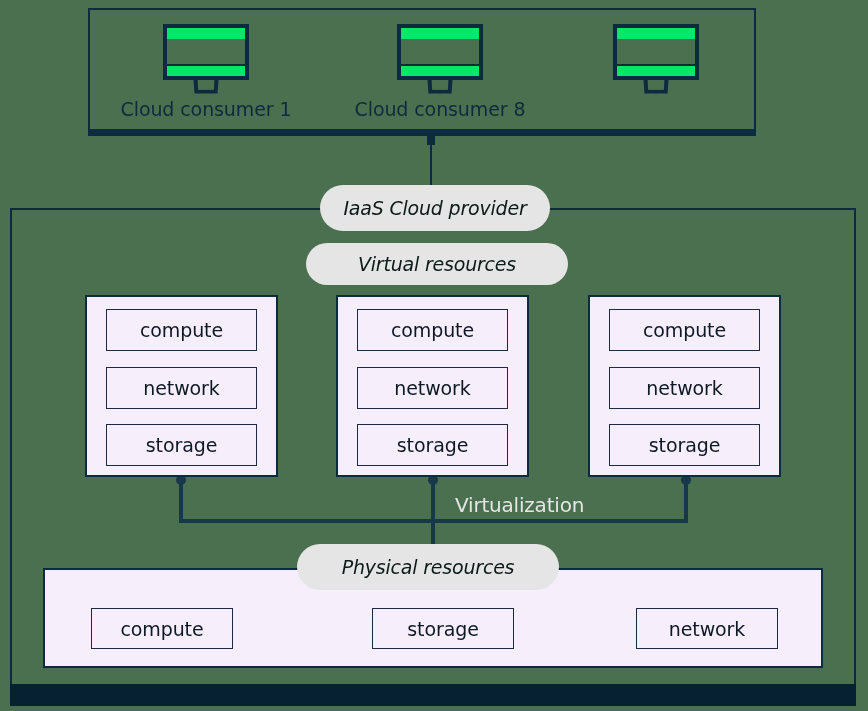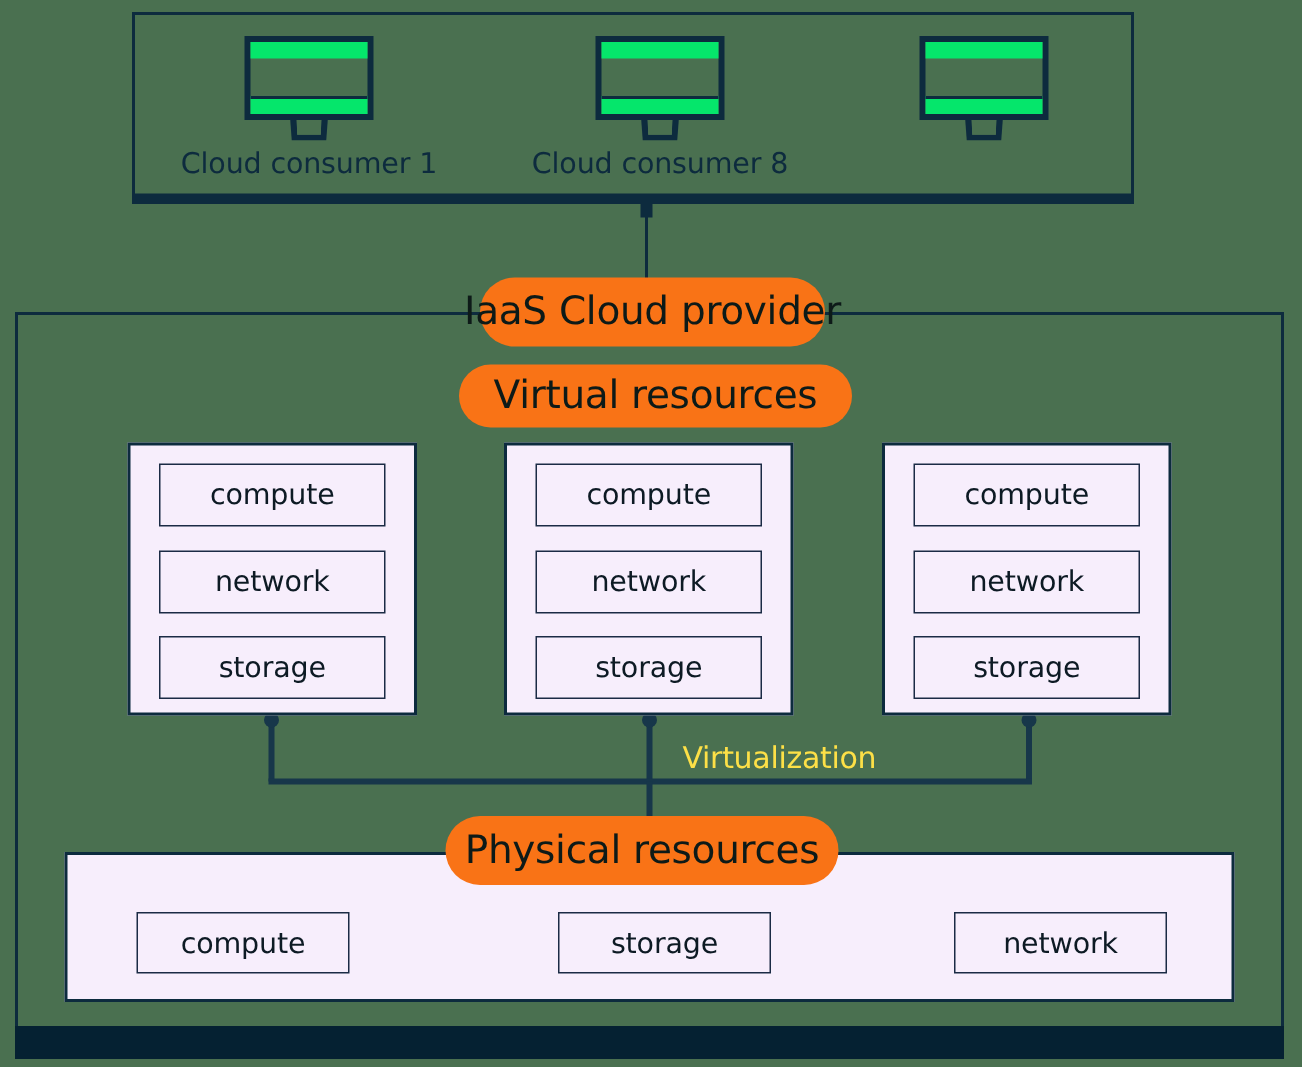--- a/index.html
+++ b/index.html
@@ -128,15 +128,16 @@
   
   .pill {
     position: absolute;
-    background: #f97316;
+    background: #e5e5e5;
     border-radius: 40px;
     color: #0d1a18;
     display: flex;
     align-items: center;
     justify-content: center;
-    font-size: 26px;
+    font-size: 19px;
     letter-spacing: -0.2px;
     white-space: nowrap;
+    font-style: italic;
   }
   #pill-iaas {
     left: 320px;

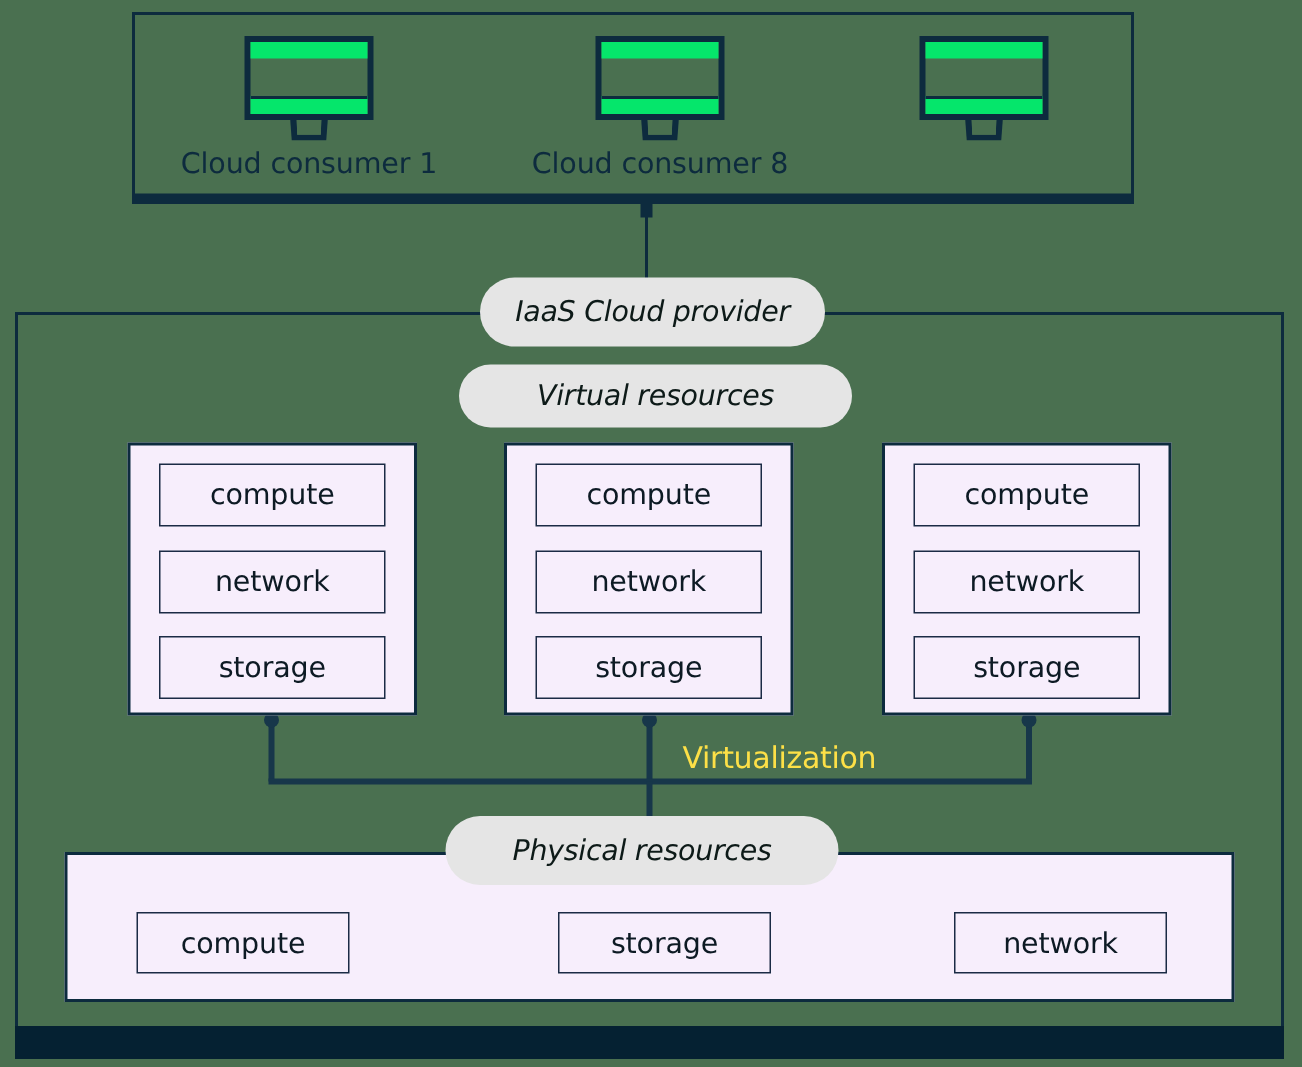--- a/index.html
+++ b/index.html
@@ -203,7 +203,7 @@
     left: 455px;
     top: 493px;
     font-size: 20px;
-    color: #fde047;
+    color: #e5e5e5;
     letter-spacing: -0.2px;
     white-space: nowrap;
   }

